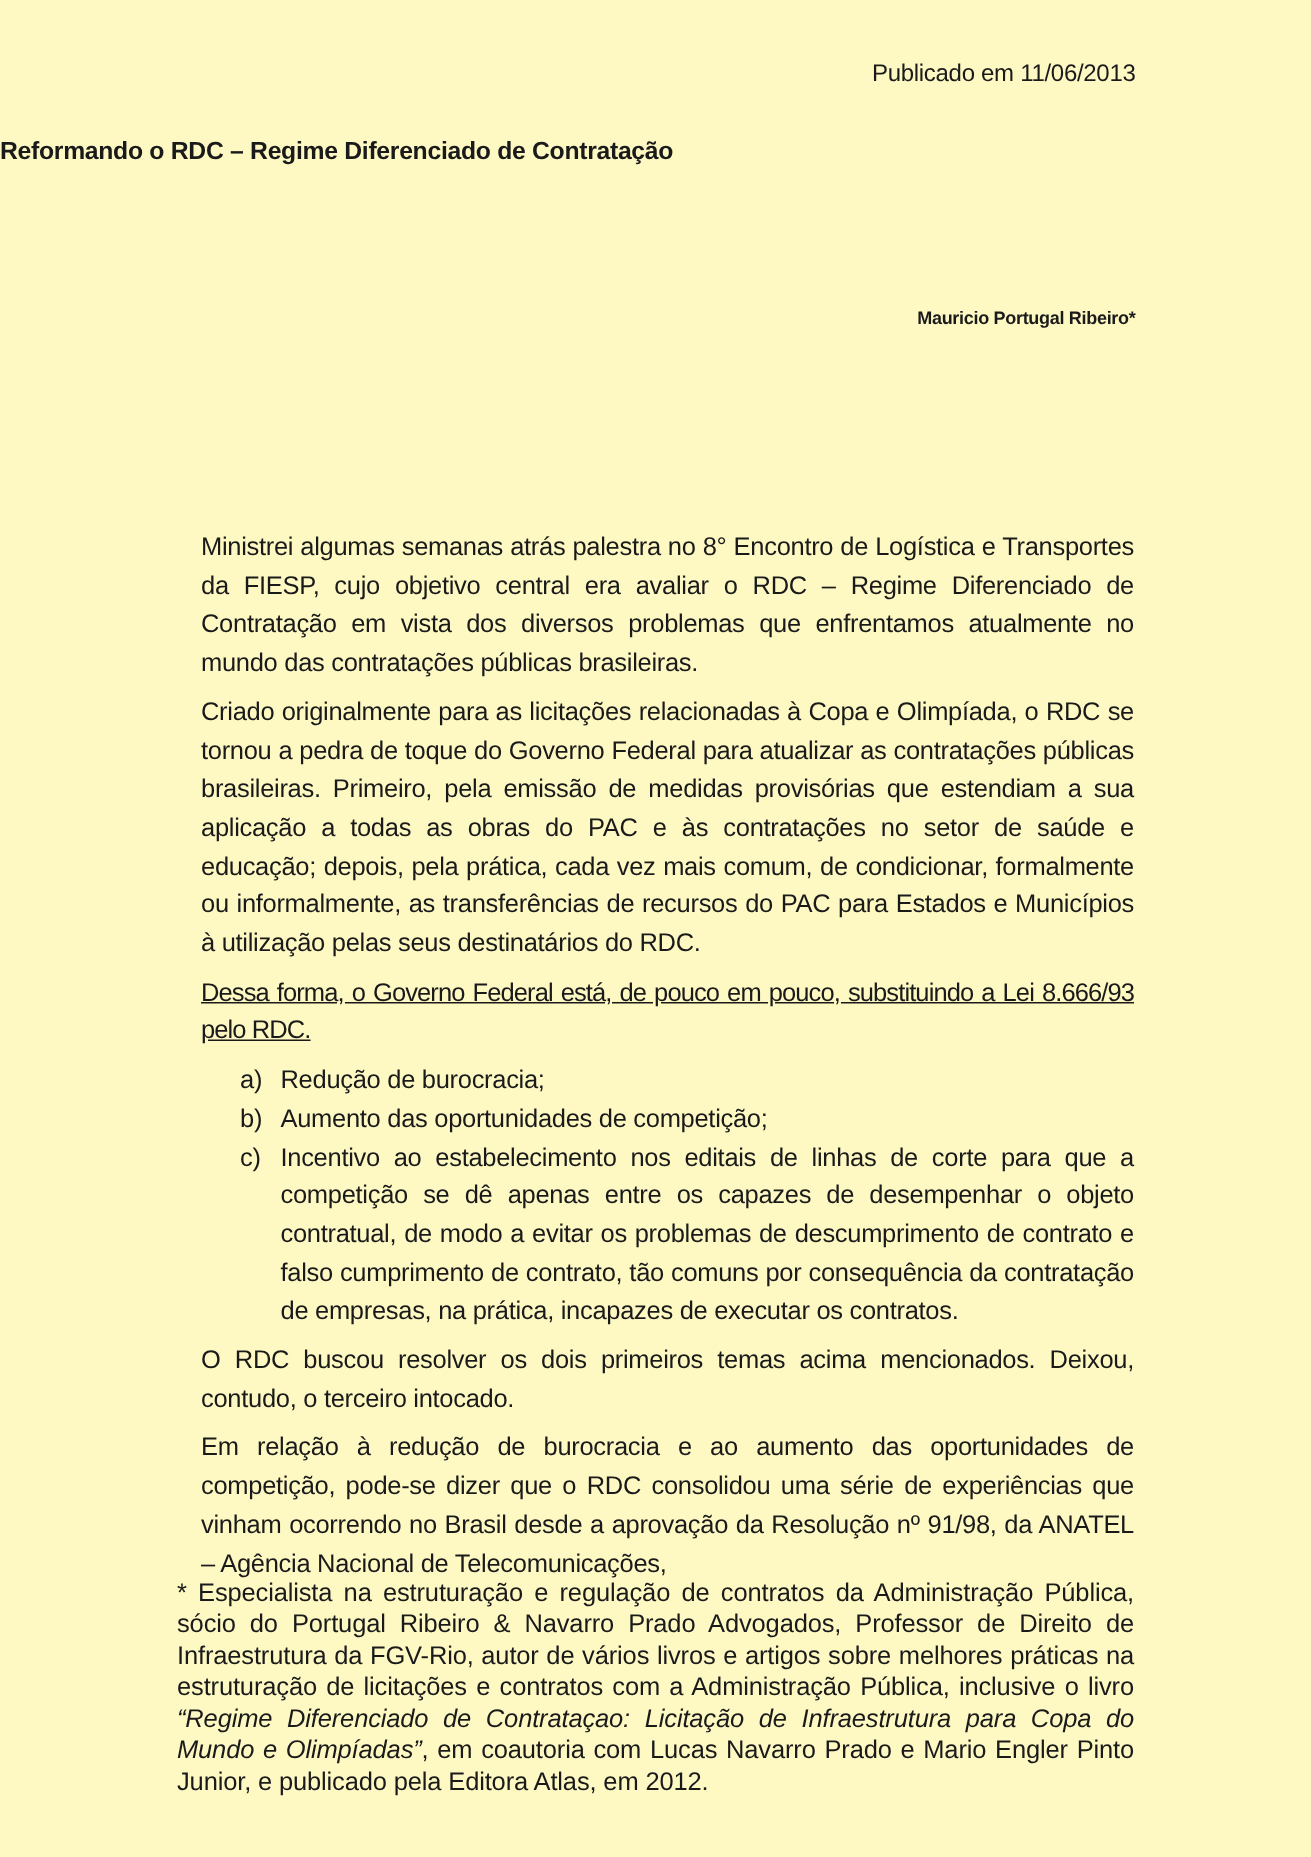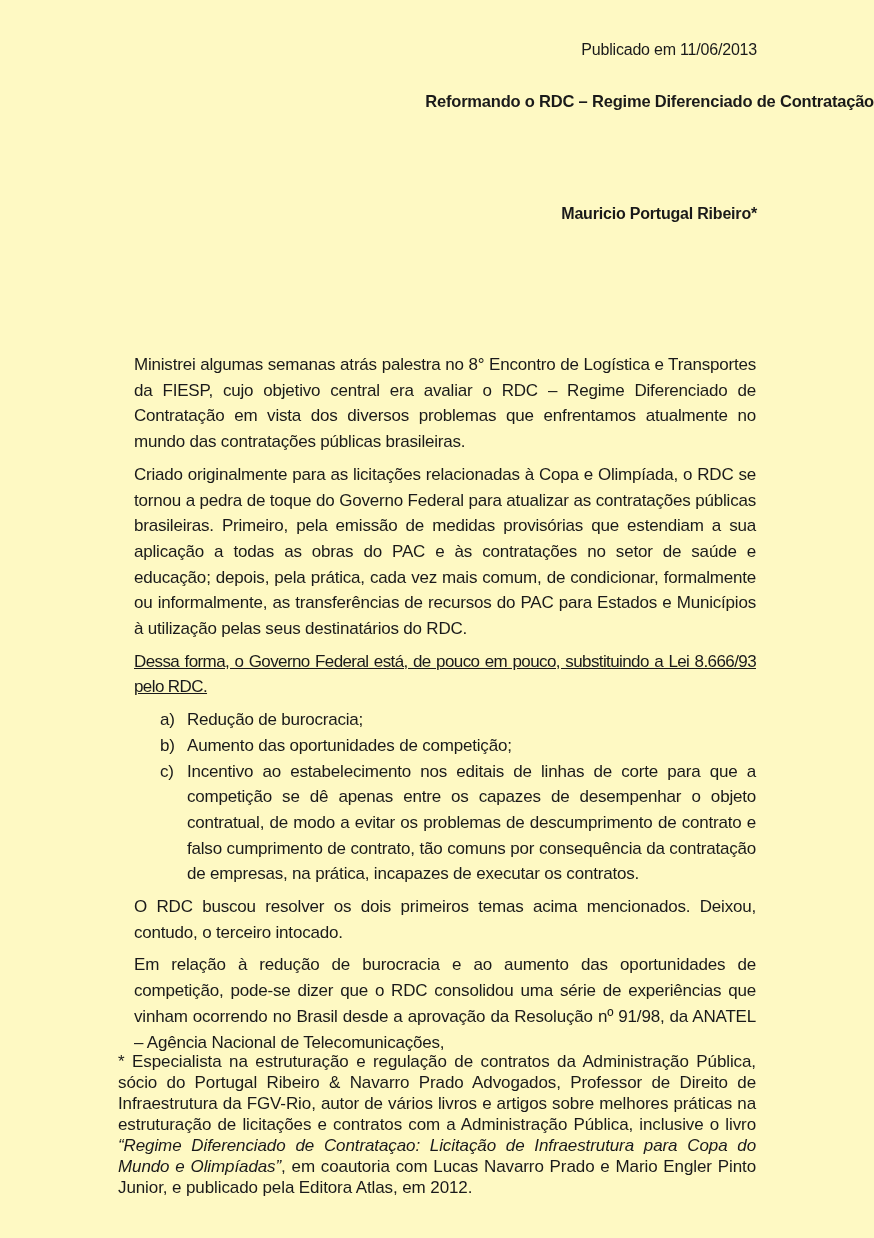--- a/index.html
+++ b/index.html
@@ -29,7 +29,7 @@
     top: 92px;
     left: 0;
     right: 0;
-    text-align: right;
+    text-align: left;
     font-size: 16.5px;
     font-weight: bold;
     letter-spacing: -0.2px;

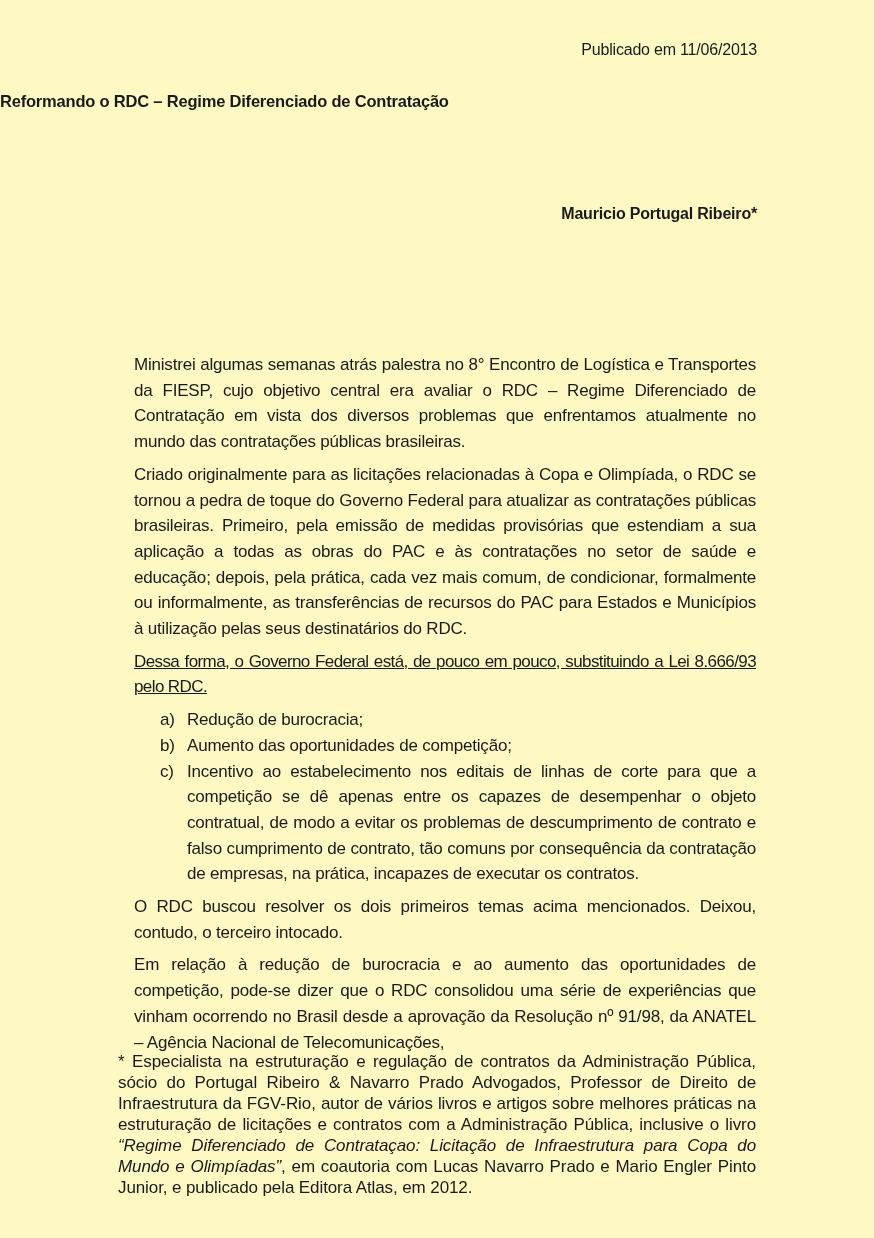--- a/index.html
+++ b/index.html
@@ -38,7 +38,7 @@
     position: absolute;
     top: 205px;
     right: 117px;
-    font-size: 16px;
+    font-size: 12px;
     font-weight: bold;
     letter-spacing: -0.2px;
     white-space: nowrap;

